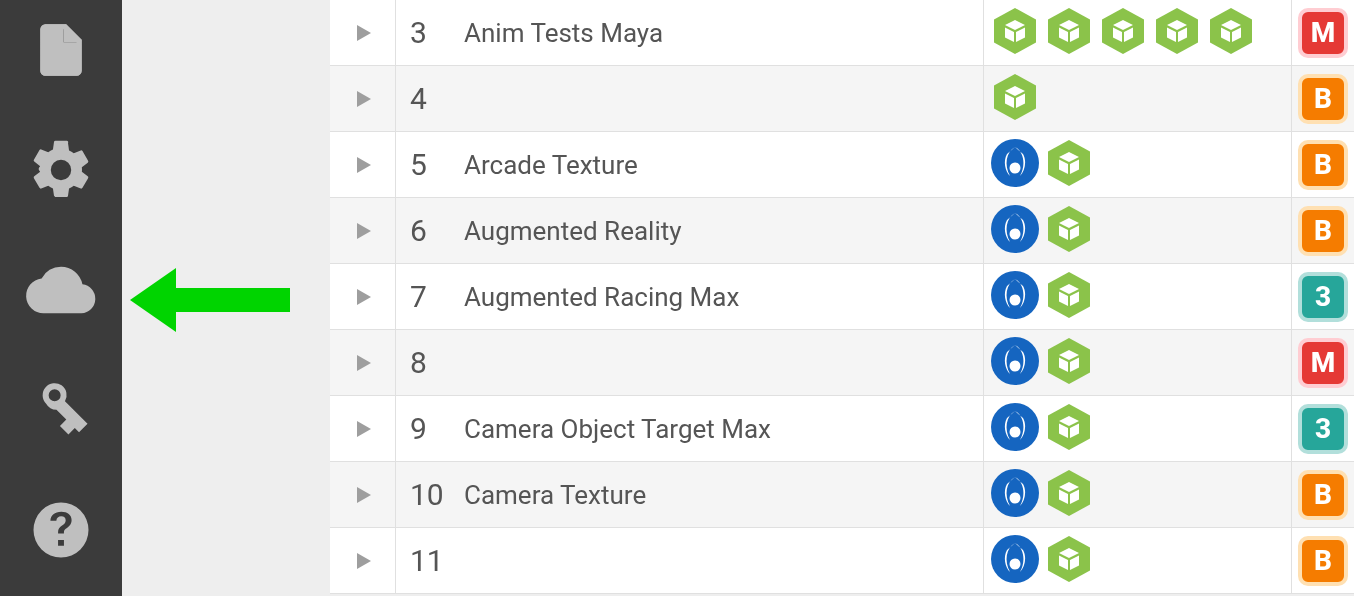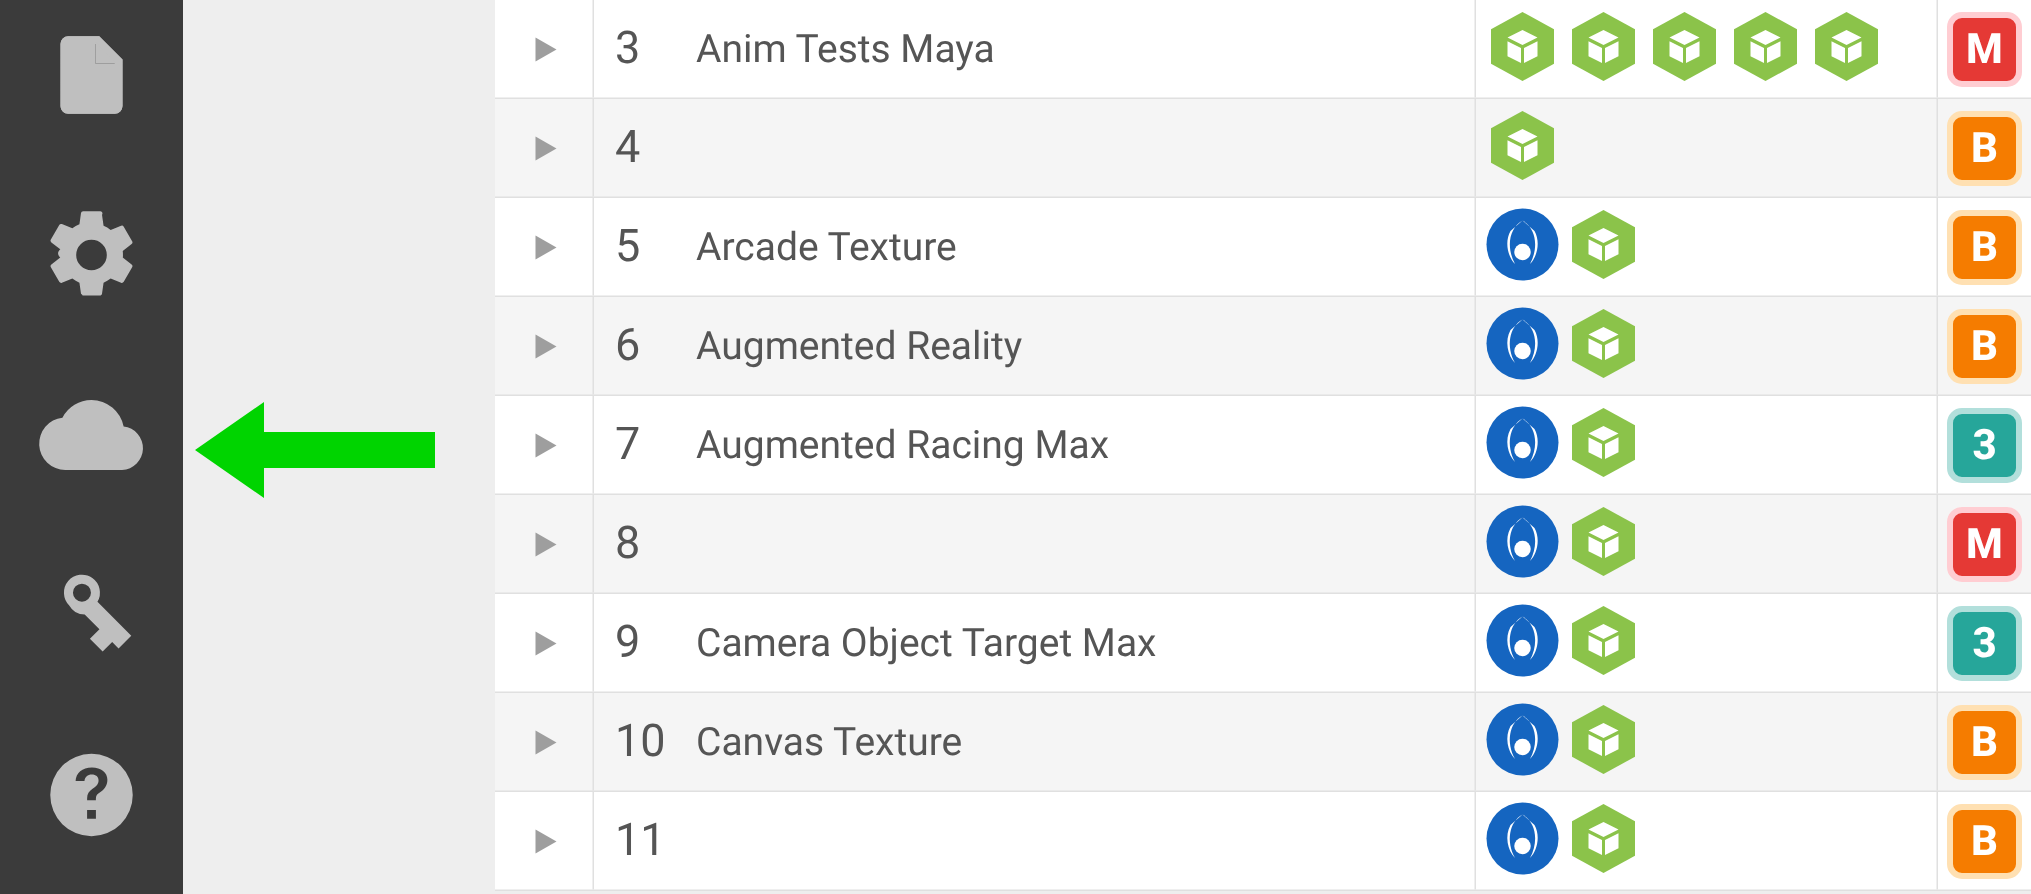--- a/index.html
+++ b/index.html
@@ -348,7 +348,7 @@
       </div>
       <div class="row-main">
         <span class="row-num">10</span>
-        <span class="row-name">Canvas Texture</span>
+        <span class="row-name">Camera Texture</span>
       </div>
       <div class="row-icons">
         <span><svg width="50" height="50" viewBox="0 0 100 100">

